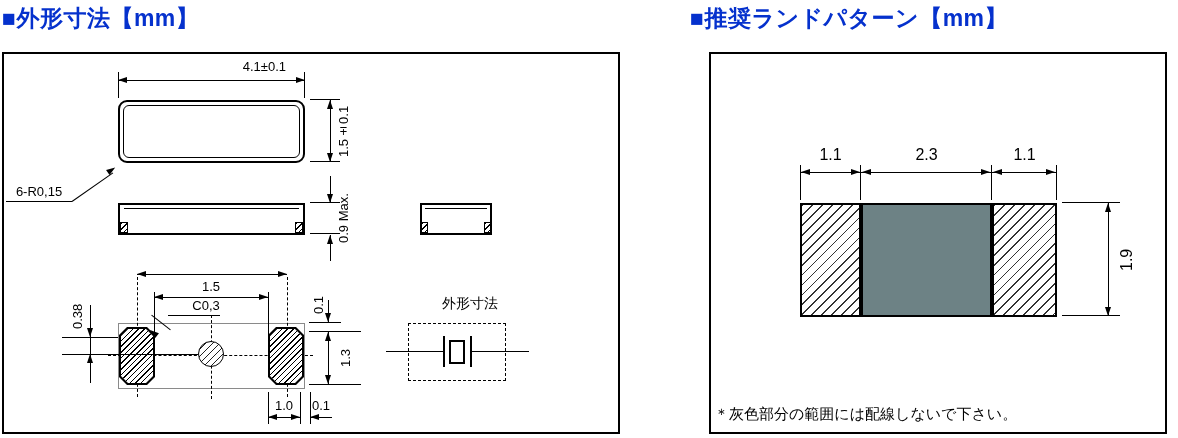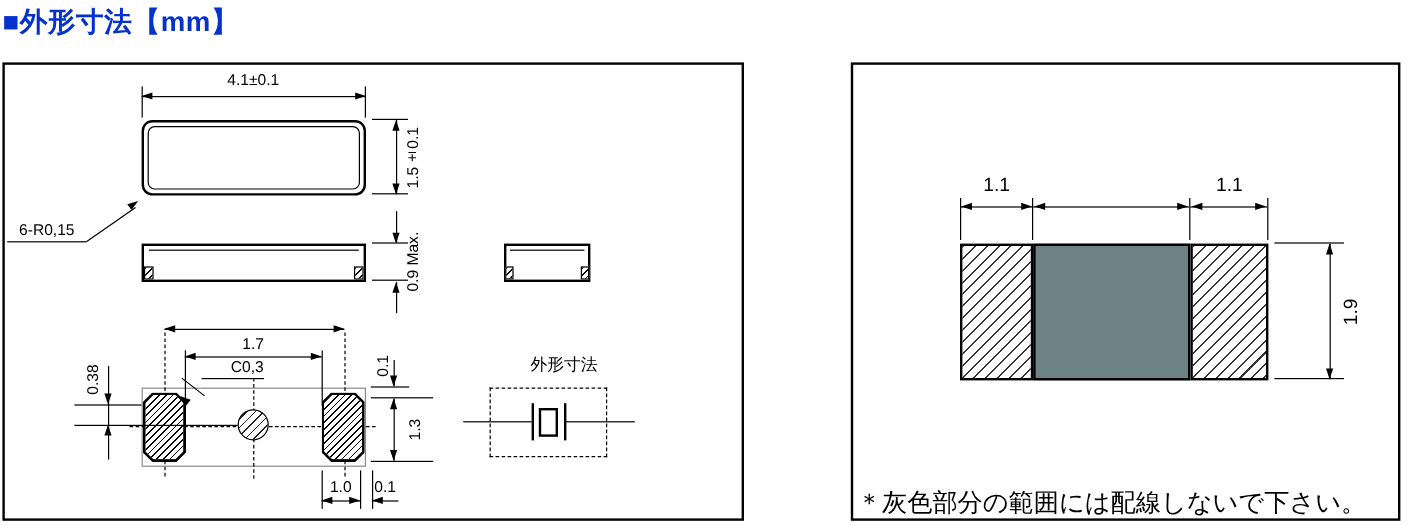--- a/index.html
+++ b/index.html
@@ -35,6 +35,7 @@
 <div id="stage">
 
   <div class="title" style="left:2px; top:3px;">■外形寸法【mm】</div>
+  <div class="title" style="left:690px; top:3px;">■推奨ランドパターン【mm】</div>
 
   <div class="panel" style="left:2px; top:52px; width:618px; height:382px;"></div>
   <div class="panel" style="left:709px; top:52px; width:458px; height:382px;"></div>

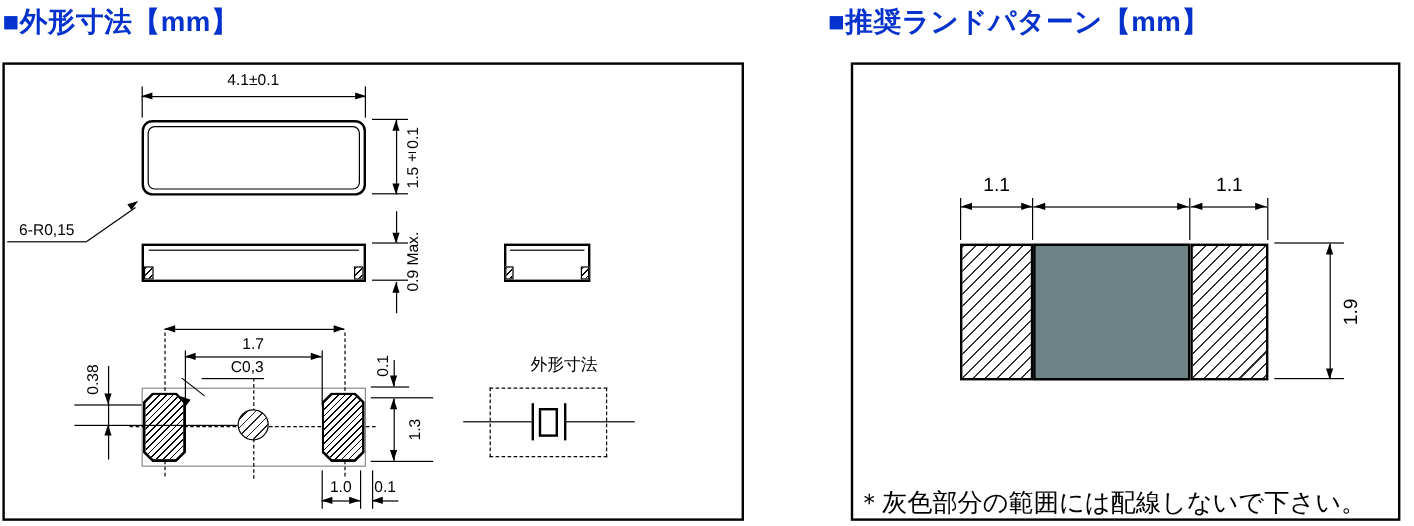--- a/index.html
+++ b/index.html
@@ -48,7 +48,7 @@
   <div class="hl thin" style="left:118px; top:80px; width:187px;"></div>
   <div class="ar ar-l" style="left:118px; top:77px;"></div>
   <div class="ar ar-r" style="left:296px; top:77px;"></div>
-  <div class="dtext" style="left:136px; top:59px; width:150px;">4.1±0.1</div>
+  <div class="dtext" style="left:136px; top:59px; width:150px;text-align:right;">4.1±0.1</div>
 
   <div class="hl thin" style="left:310px; top:99px; width:30px;"></div>
   <div class="hl thin" style="left:310px; top:161px; width:30px;"></div>

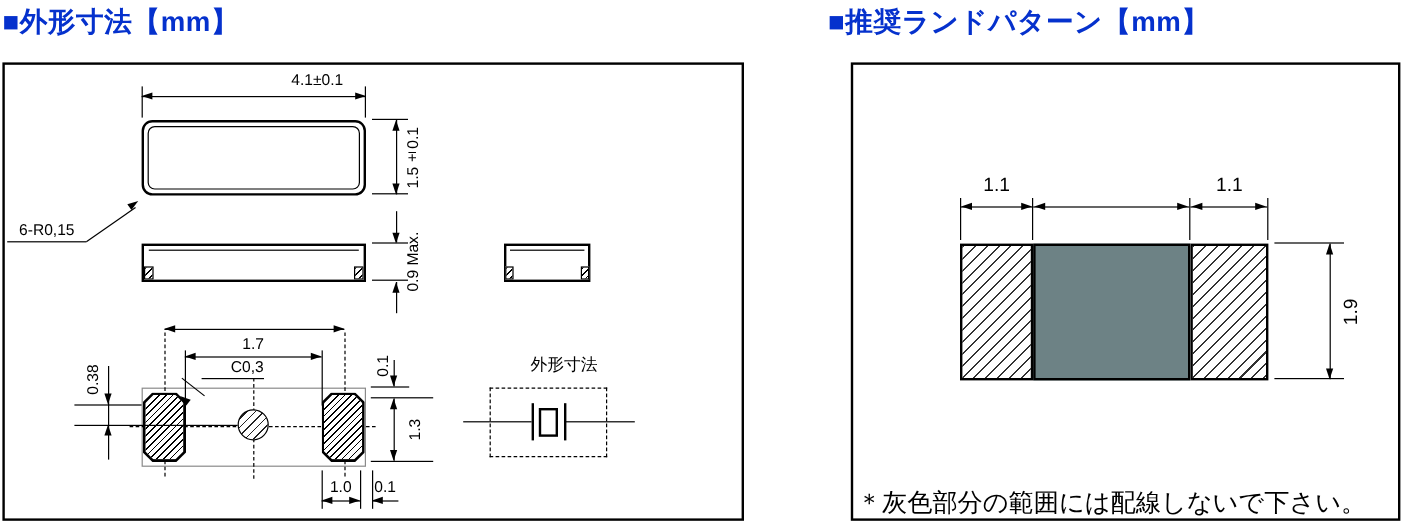--- a/index.html
+++ b/index.html
@@ -168,6 +168,7 @@
   <div class="ar ar-l" style="left:993px; top:169px;"></div>
   <div class="ar ar-r" style="left:1046px; top:169px;"></div>
   <div class="dtext" style="left:800px; top:146px; width:61px; font-size:16px;">1.1</div>
+  <div class="dtext" style="left:861px; top:146px; width:131px; font-size:16px;">2.3</div>
   <div class="dtext" style="left:992px; top:146px; width:65px; font-size:16px;">1.1</div>
 
   <div class="hl thin" style="left:1062px; top:202px; width:58px;"></div>

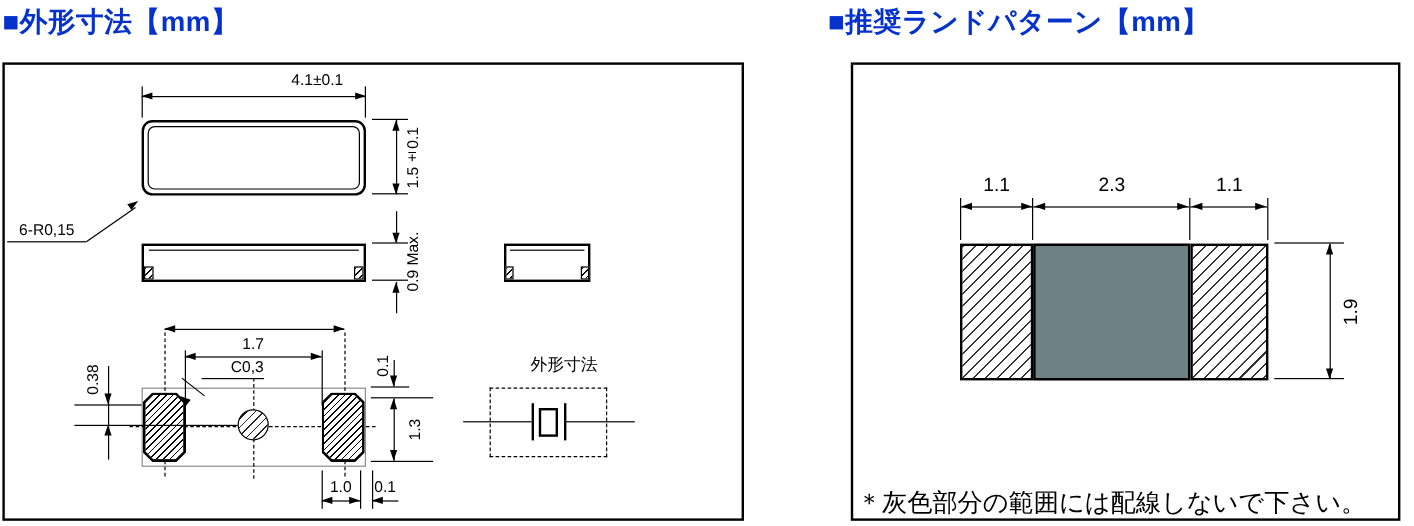--- a/index.html
+++ b/index.html
@@ -112,7 +112,7 @@
   <div class="hl thin" style="left:154px; top:297px; width:114px;"></div>
   <div class="ar ar-l" style="left:154px; top:294px;"></div>
   <div class="ar ar-r" style="left:259px; top:294px;"></div>
-  <div class="dtext" style="left:154px; top:279px; width:114px;">1.7</div>
+  <div class="dtext" style="left:154px; top:279px; width:114px;">1.5</div>
 
   <div class="dtext" style="left:176px; top:298px; width:60px;">C0,3</div>
   <div class="hl thin" style="left:168px; top:315px; width:52px;"></div>

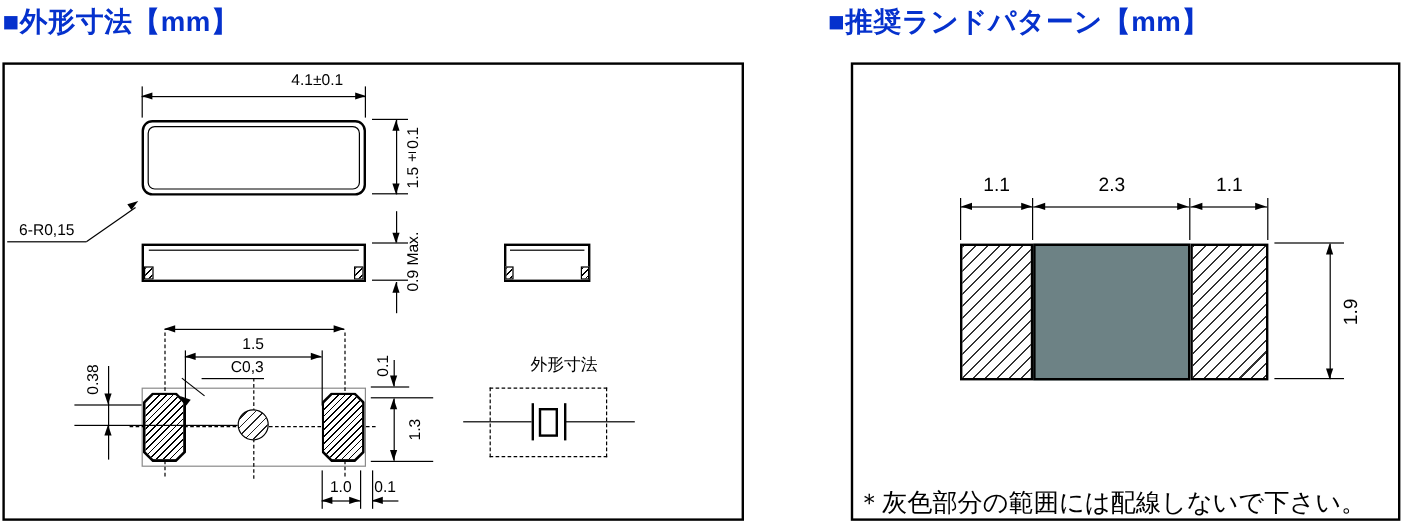--- a/index.html
+++ b/index.html
@@ -27,7 +27,7 @@
     clip-path:polygon(8px 0,calc(100% - 8px) 0,100% 8px,100% calc(100% - 8px),calc(100% - 8px) 100%,8px 100%,0 calc(100% - 8px),0 8px); }
   .cham-in { position:absolute; inset:2px;
     clip-path:polygon(7px 0,calc(100% - 7px) 0,100% 7px,100% calc(100% - 7px),calc(100% - 7px) 100%,7px 100%,0 calc(100% - 7px),0 7px); }
-  .note { position:absolute; font-size:21px; white-space:nowrap; }
+  .note { position:absolute; font-size:15px; white-space:nowrap; }
 </style>
 </head>
 <body>

